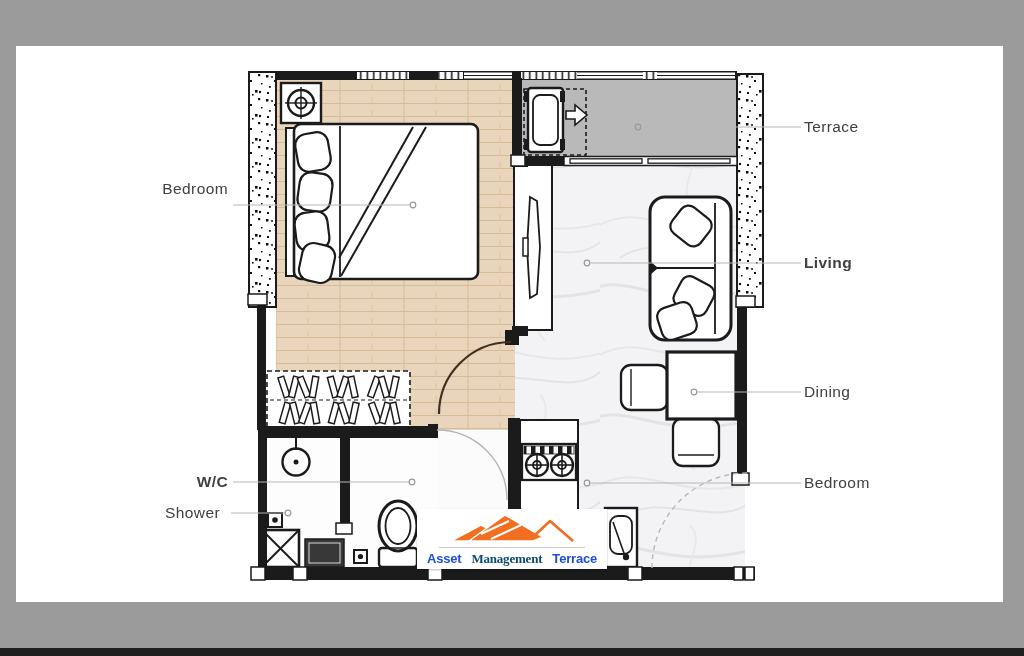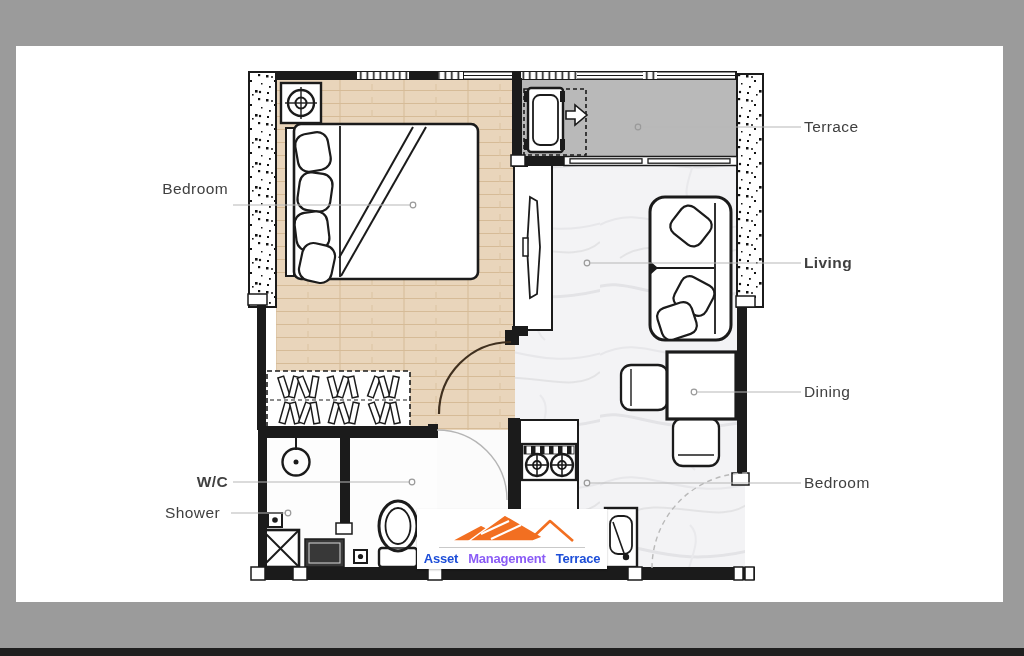--- a/index.html
+++ b/index.html
@@ -17,7 +17,7 @@
   #logo .rule{position:absolute;left:22px;right:22px;top:38px;height:1px;background:#c9c9c9;}
   #logo .words{position:absolute;left:0;top:42px;width:100%;display:flex;justify-content:center;gap:10px;font-weight:bold;font-size:13px;letter-spacing:-0.2px;}
   .w1,.w3{color:#1d4ed8;}
-  .w2{color:#8b5cf6;}
+  .w2{color:#0c4a6e;font-family:Liberation Serif, serif;}
 </style>
 </head>
 <body>

